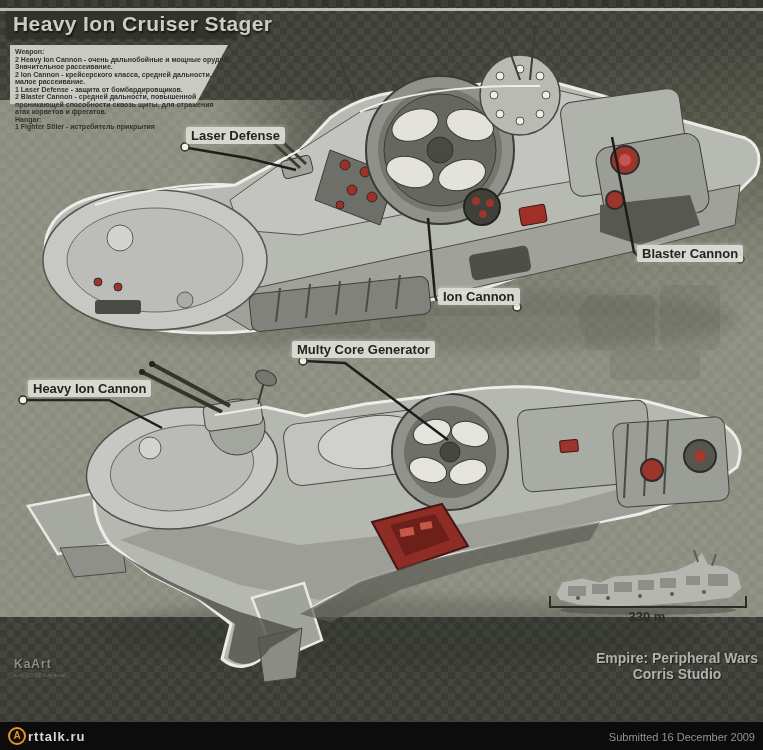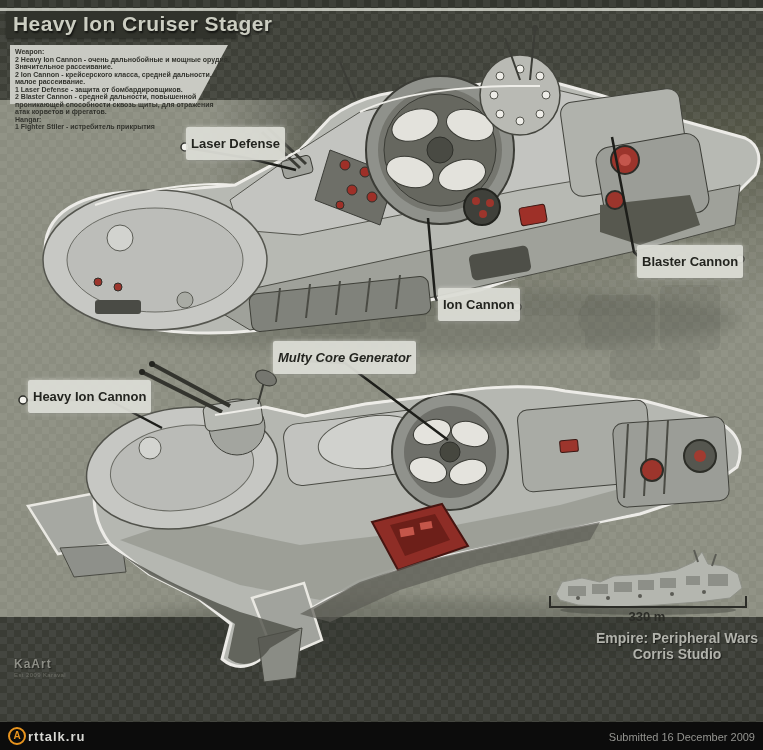--- a/index.html
+++ b/index.html
@@ -30,7 +30,7 @@
       color:#32332d;line-height:7.55px;letter-spacing:0;}
   
   .chip{position:absolute;background:rgba(219,220,213,.95);color:#23241f;font-size:13px;
-      font-weight:bold;line-height:17px;padding:8px 5px;border-radius:2px;white-space:nowrap;
+      font-weight:bold;line-height:17px;padding:0 5px;border-radius:2px;white-space:nowrap;
       box-shadow:0 0 4px rgba(245,245,240,.55),1px 1px 2px rgba(0,0,0,.25);}
   .chip-laser{left:186px;top:127px;}
   .chip-blaster{left:637px;top:245px;}

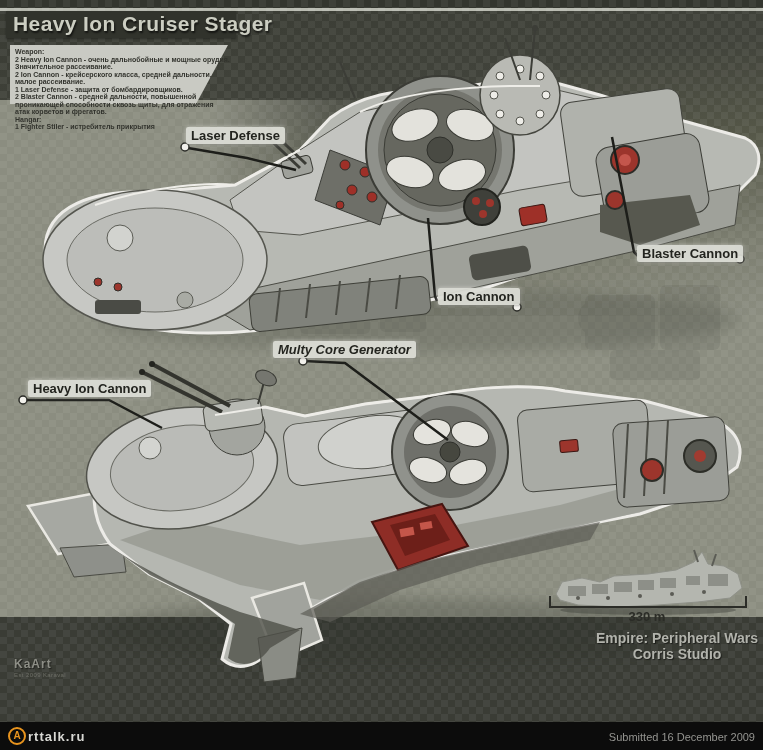--- a/index.html
+++ b/index.html
@@ -35,7 +35,7 @@
   .chip-laser{left:186px;top:127px;}
   .chip-blaster{left:637px;top:245px;}
   .chip-ion{left:438px;top:288px;}
-  .chip-core{left:273px;top:341px;font-style:italic;}
+  .chip-core{left:292px;top:341px;}
   .chip-heavy{left:28px;top:380px;}
   
   .scale-label{left:548px;top:609px;width:198px;text-align:center;font-size:13px;

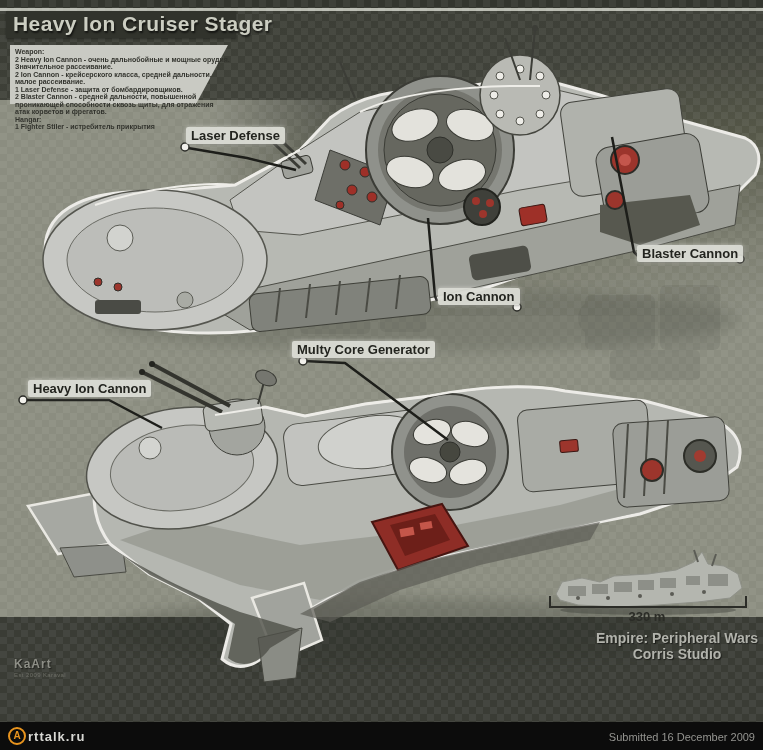--- a/index.html
+++ b/index.html
@@ -40,7 +40,7 @@
   
   .scale-label{left:548px;top:609px;width:198px;text-align:center;font-size:13px;
       font-weight:bold;color:#2b2c27;}
-  .credits{left:592px;top:630px;width:170px;text-align:center;color:#b2b3ac;
+  .credits{left:592px;top:650px;width:170px;text-align:center;color:#b2b3ac;
       font-size:14px;font-weight:bold;line-height:16px;text-shadow:1px 1px 1px rgba(0,0,0,.5);}
   .kaart{left:14px;top:657px;color:#8d8e86;}
   .kaart .main{font-size:12px;font-weight:bold;letter-spacing:1px;line-height:15px;

